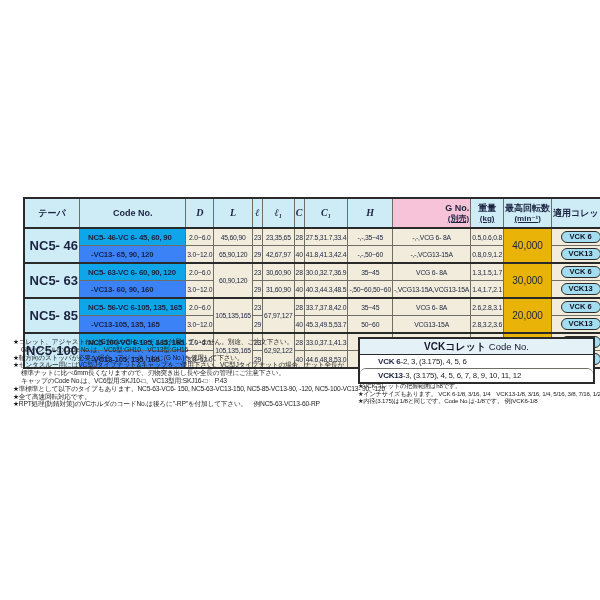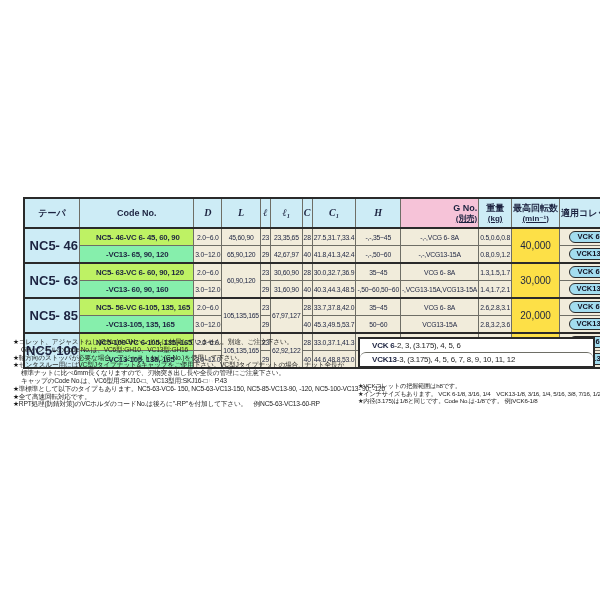--- a/index.html
+++ b/index.html
@@ -17,8 +17,8 @@
   table.main td{height:14px;background:#f1ecdb;font-size:6.8px;letter-spacing:-0.2px;
                 text-align:center;vertical-align:middle;color:#1c2340;}
   table.main td.taper{background:#cdecf6;font-size:13px;font-weight:bold;letter-spacing:0;text-align:right;}
-  table.main td.code{background:#bef264;text-align:left;font-weight:bold;font-size:7.8px;
-                     letter-spacing:-0.2px;padding-left:16px;}
+  table.main td.code{background:#0ea5e9;text-align:left;font-weight:bold;font-size:7.8px;
+                     letter-spacing:-0.2px;padding-left:8px;}
   table.main td.code-b{background:#86efac;padding-left:26px;}
   table.main td.speed{background:#fde047;font-size:10px;letter-spacing:0;}
   table.main tr.grp-first td{border-top:2px solid #2a2a2a;}

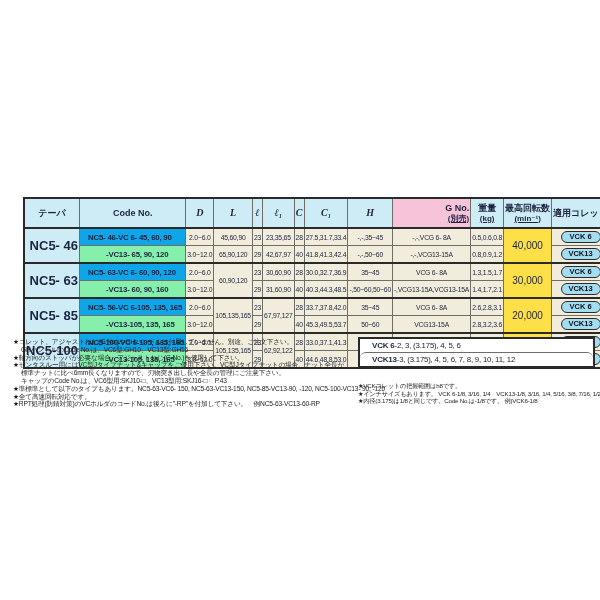--- a/index.html
+++ b/index.html
@@ -20,7 +20,7 @@
   table.main td.code{background:#0ea5e9;text-align:left;font-weight:bold;font-size:7.8px;
                      letter-spacing:-0.2px;padding-left:8px;}
   table.main td.code-b{background:#86efac;padding-left:26px;}
-  table.main td.speed{background:#fde047;font-size:10px;letter-spacing:0;}
+  table.main td.speed{background:#eab308;font-size:10px;letter-spacing:0;}
   table.main tr.grp-first td{border-top:2px solid #2a2a2a;}
   .badge{display:inline-block;min-width:34px;height:10px;line-height:10px;padding:0 2px;
          border:1px solid #2a2a2a;border-radius:7px;background:#a3ddef;

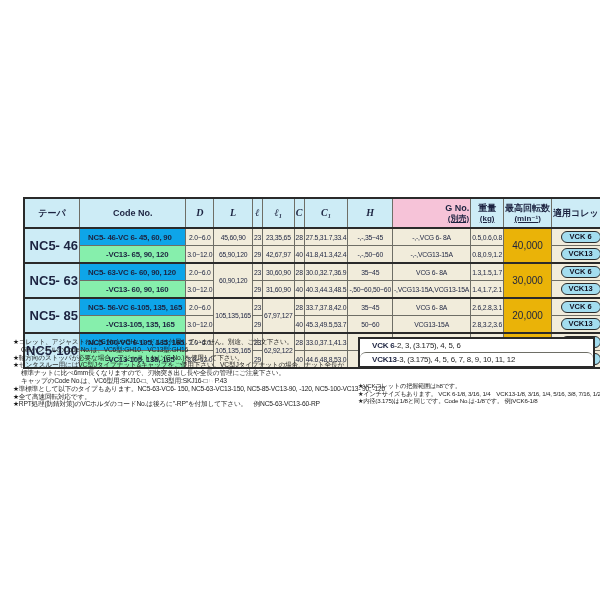--- a/index.html
+++ b/index.html
@@ -19,7 +19,7 @@
   table.main td.taper{background:#cdecf6;font-size:13px;font-weight:bold;letter-spacing:0;text-align:right;}
   table.main td.code{background:#0ea5e9;text-align:left;font-weight:bold;font-size:7.8px;
                      letter-spacing:-0.2px;padding-left:8px;}
-  table.main td.code-b{background:#86efac;padding-left:26px;}
+  table.main td.code-b{background:#3b82f6;padding-left:11px;}
   table.main td.speed{background:#eab308;font-size:10px;letter-spacing:0;}
   table.main tr.grp-first td{border-top:2px solid #2a2a2a;}
   .badge{display:inline-block;min-width:34px;height:10px;line-height:10px;padding:0 2px;

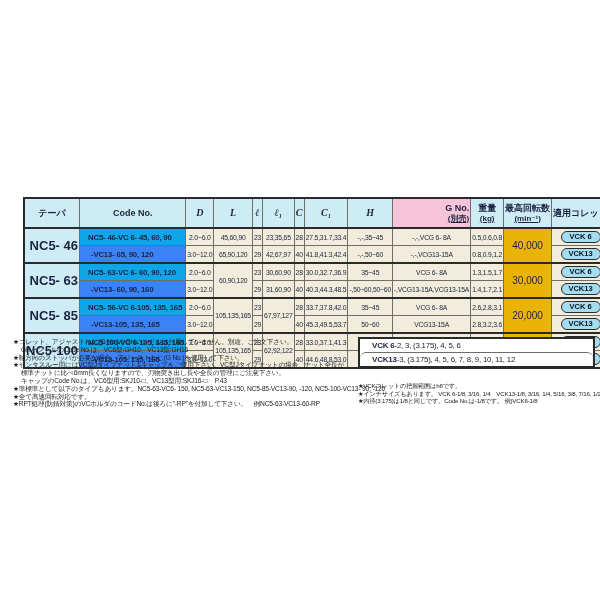--- a/index.html
+++ b/index.html
@@ -235,6 +235,7 @@
     </div>
 
   <div class="vck">
+    <div class="vck-head"><b>VCKコレット</b><span> Code No.</span></div>
     <div id="vck-rows">
         <div class="vck-row"><b>VCK 6</b><span>-2, 3, (3.175), 4, 5, 6</span></div>
         <div class="vck-row"><b>VCK13</b><span>-3, (3.175), 4, 5, 6, 7, 8, 9, 10, 11, 12</span></div>

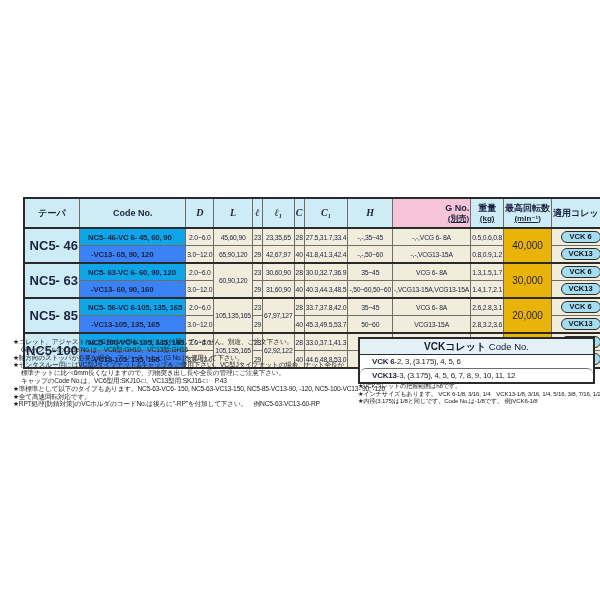--- a/index.html
+++ b/index.html
@@ -35,7 +35,7 @@
   .vck .vck-head{background:#e4f2f8;border-bottom:1.5px solid #2a2a2a;height:15px;line-height:15px;
                  text-align:center;font-size:9.5px;color:#15152a;}
   .vck .vck-head b{font-size:10px;}
-  .vck .vck-row{height:13px;line-height:13px;font-size:7.8px;padding-left:12px;color:#1d1d1d;
+  .vck .vck-row{height:13px;line-height:13px;font-size:7.8px;padding-left:18px;color:#1d1d1d;
                 letter-spacing:-0.2px;white-space:nowrap;}
   .vck .vck-row + .vck-row{border-top:1px solid #6e6e66;border-radius:6px;}
   .vck .vck-row b{color:#1c2340;font-size:8px;}

